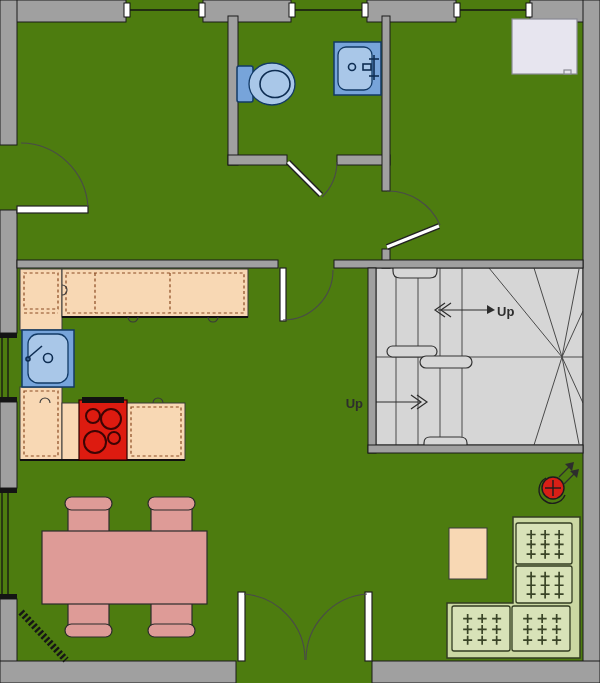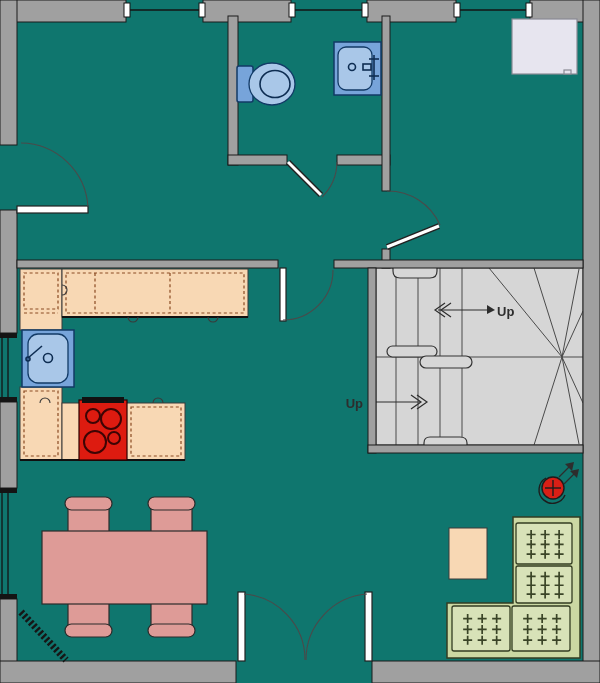--- a/index.html
+++ b/index.html
@@ -3,7 +3,7 @@
 <meta charset="utf-8">
 <style>
   html,body{margin:0;padding:0;background:#fff;}
-  #plan-wrap{position:relative;width:600px;height:683px;background:#0f766e;overflow:hidden;
+  #plan-wrap{position:relative;width:600px;height:683px;background:#4d7c0f;overflow:hidden;
     font-family:"Liberation Sans", sans-serif;}
   svg{display:block;}
   .wall{fill:var(--wall-gray);stroke:#1b1b1b;stroke-width:1;}

